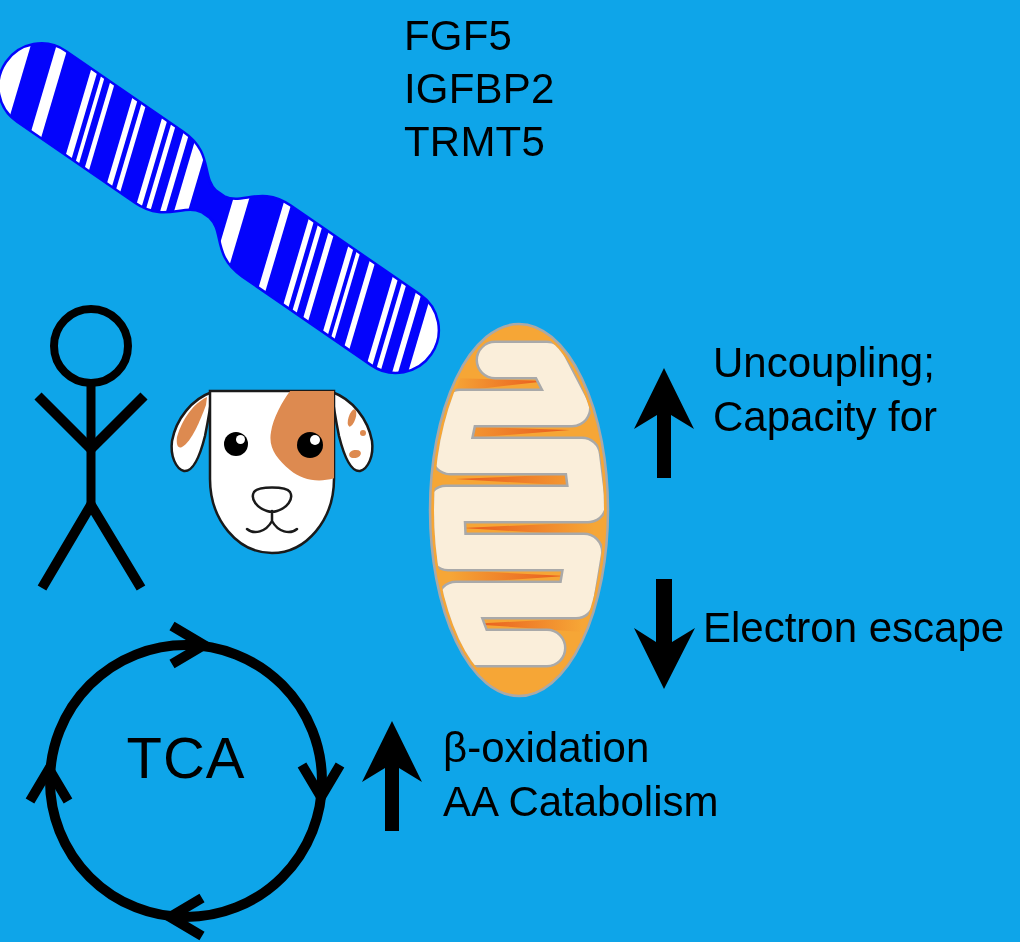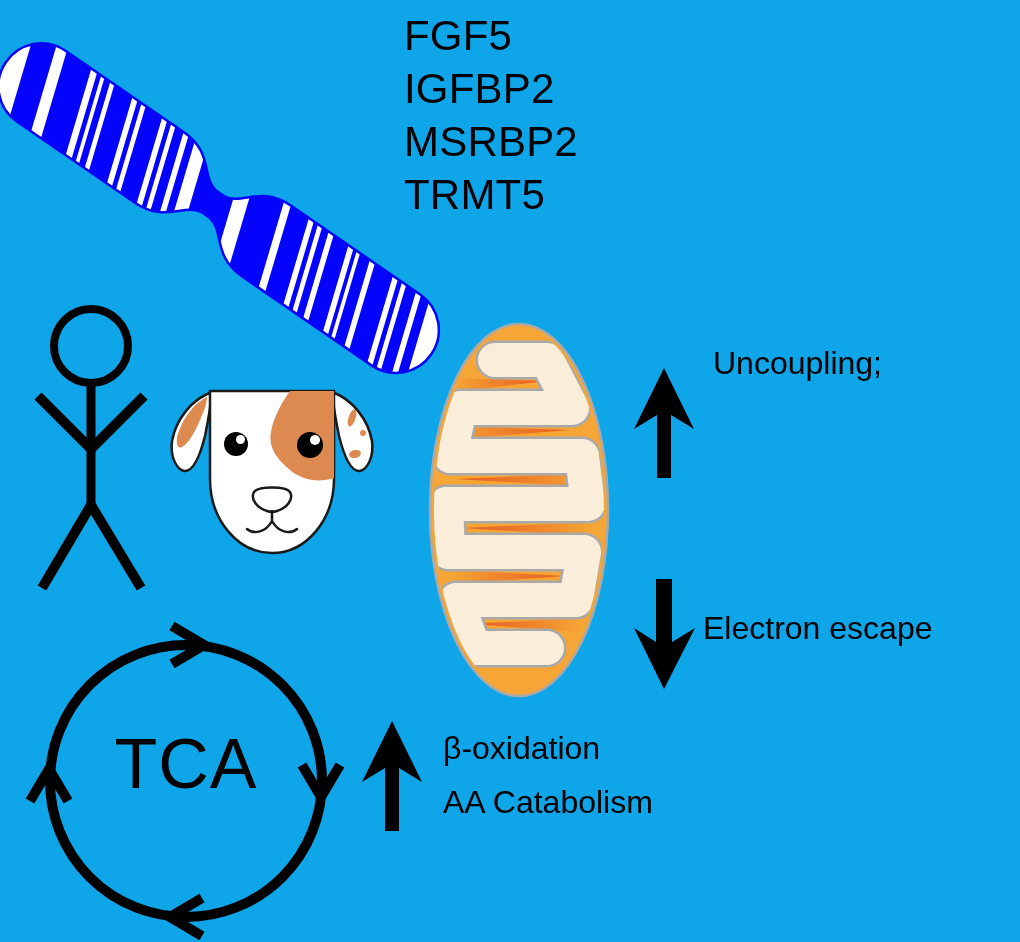--- a/index.html
+++ b/index.html
@@ -73,7 +73,6 @@
   <div class="abs gene-list">
     <div>FGF5</div>
     <div>IGFBP2</div>
-    <div>MSRBP2</div>
     <div>TRMT5</div>
   </div>
 

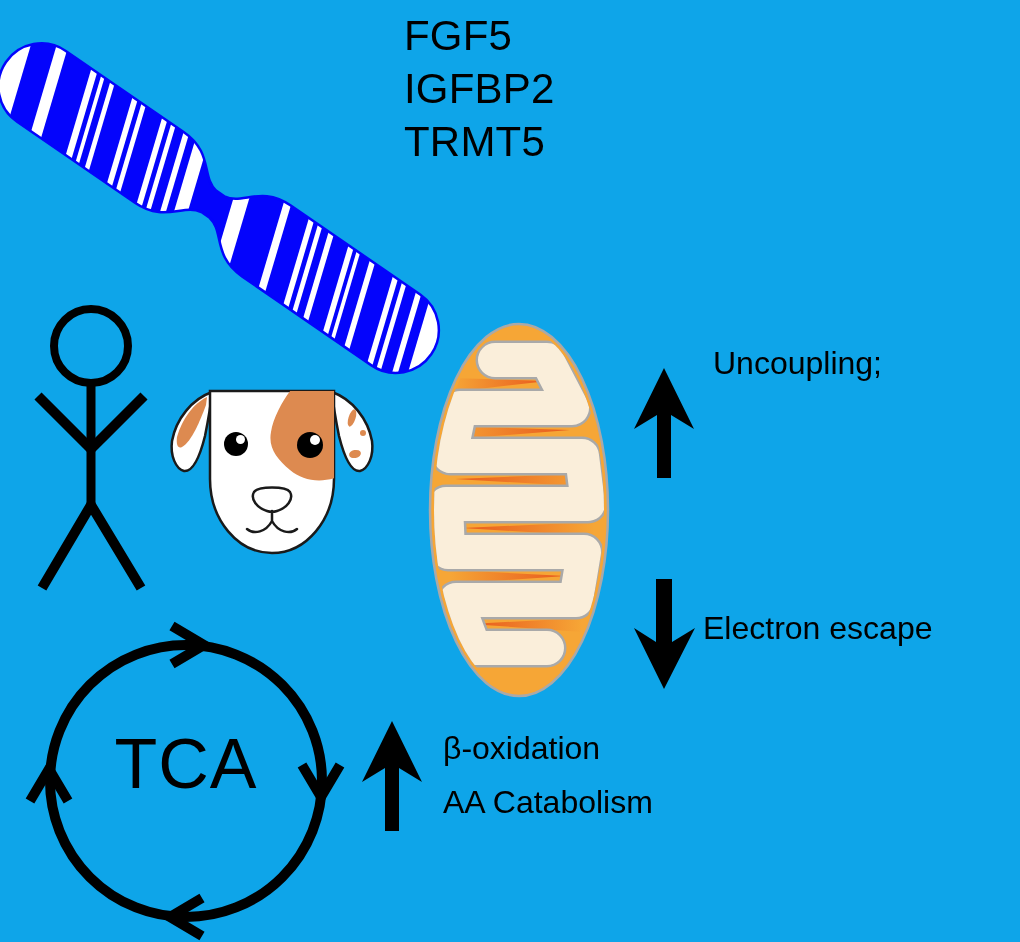--- a/index.html
+++ b/index.html
@@ -17,7 +17,7 @@
     font-size:42px;line-height:53px;
     letter-spacing:0.2px;
   }
-  .ann{font-size:32px;line-height:54px;}
+  .ann{font-size:42px;line-height:54px;}
   #uncoupling-text{left:713px;top:336px;}
   #electron-text{left:703px;top:601px;}
   #catabolism-text{left:443px;top:721px;}

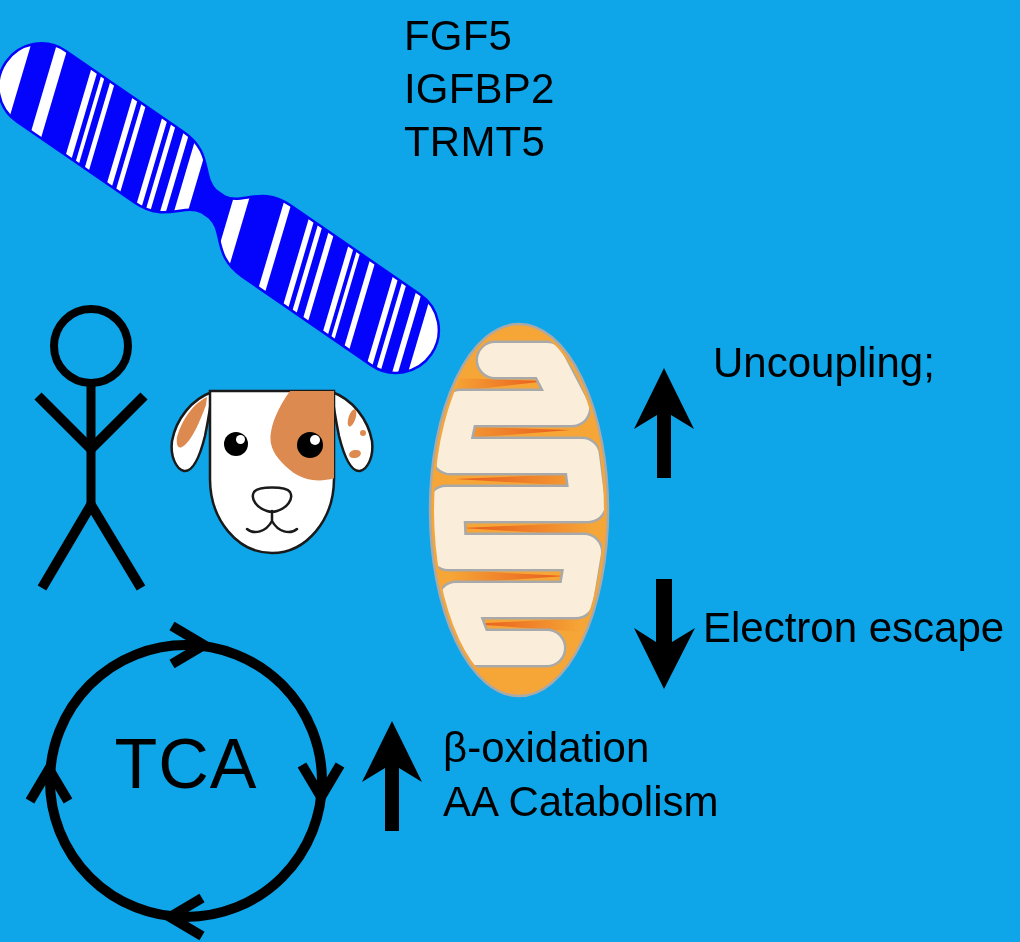--- a/index.html
+++ b/index.html
@@ -147,6 +147,7 @@
   </svg>
   <div class="abs ann" id="uncoupling-text">
     <div>Uncoupling;</div>
+    <div>Capacity for</div>
   </div>
 
   <svg class="abs" style="left:630px;top:578px" width="70" height="112" viewBox="0 0 70 112">

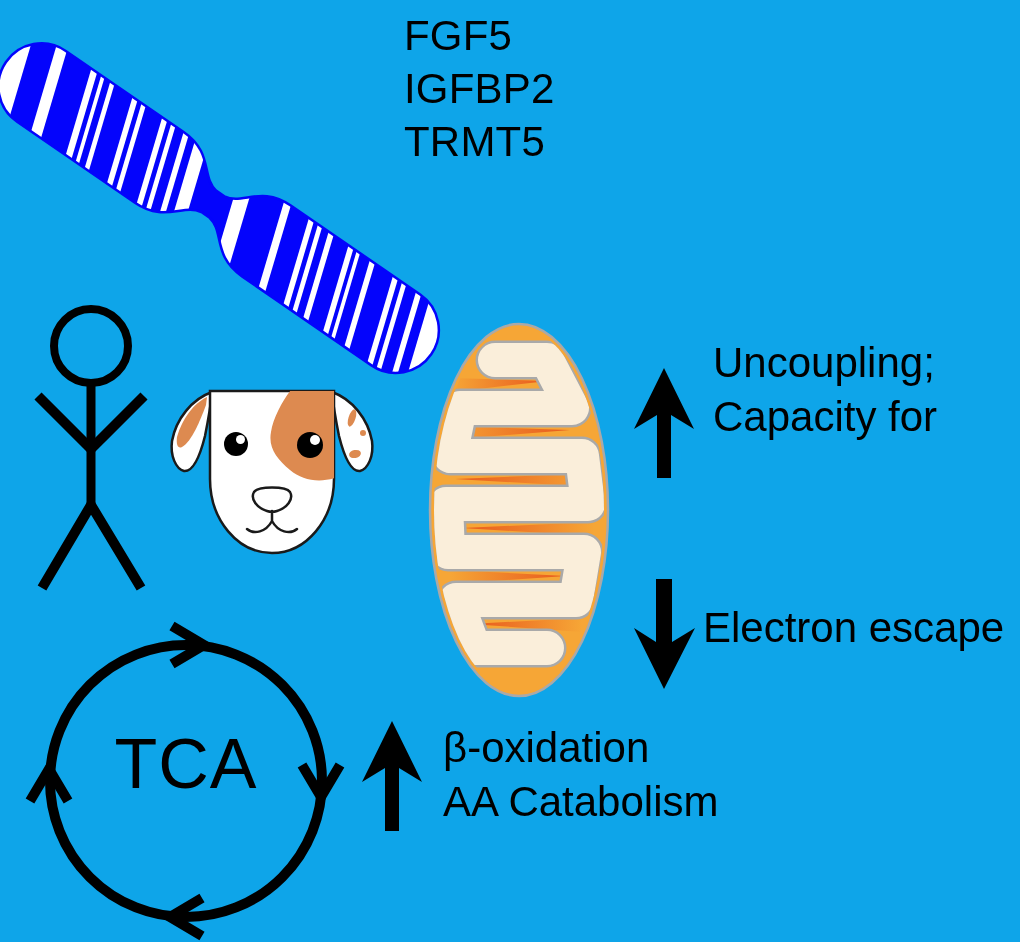--- a/index.html
+++ b/index.html
@@ -23,7 +23,7 @@
   #catabolism-text{left:443px;top:721px;}
   #tca-label{
     left:86px;top:724px;width:200px;
-    text-align:center;font-size:70px;letter-spacing:1px;
+    text-align:center;font-size:58px;letter-spacing:1px;
   }
   svg{display:block;}
 </style>

